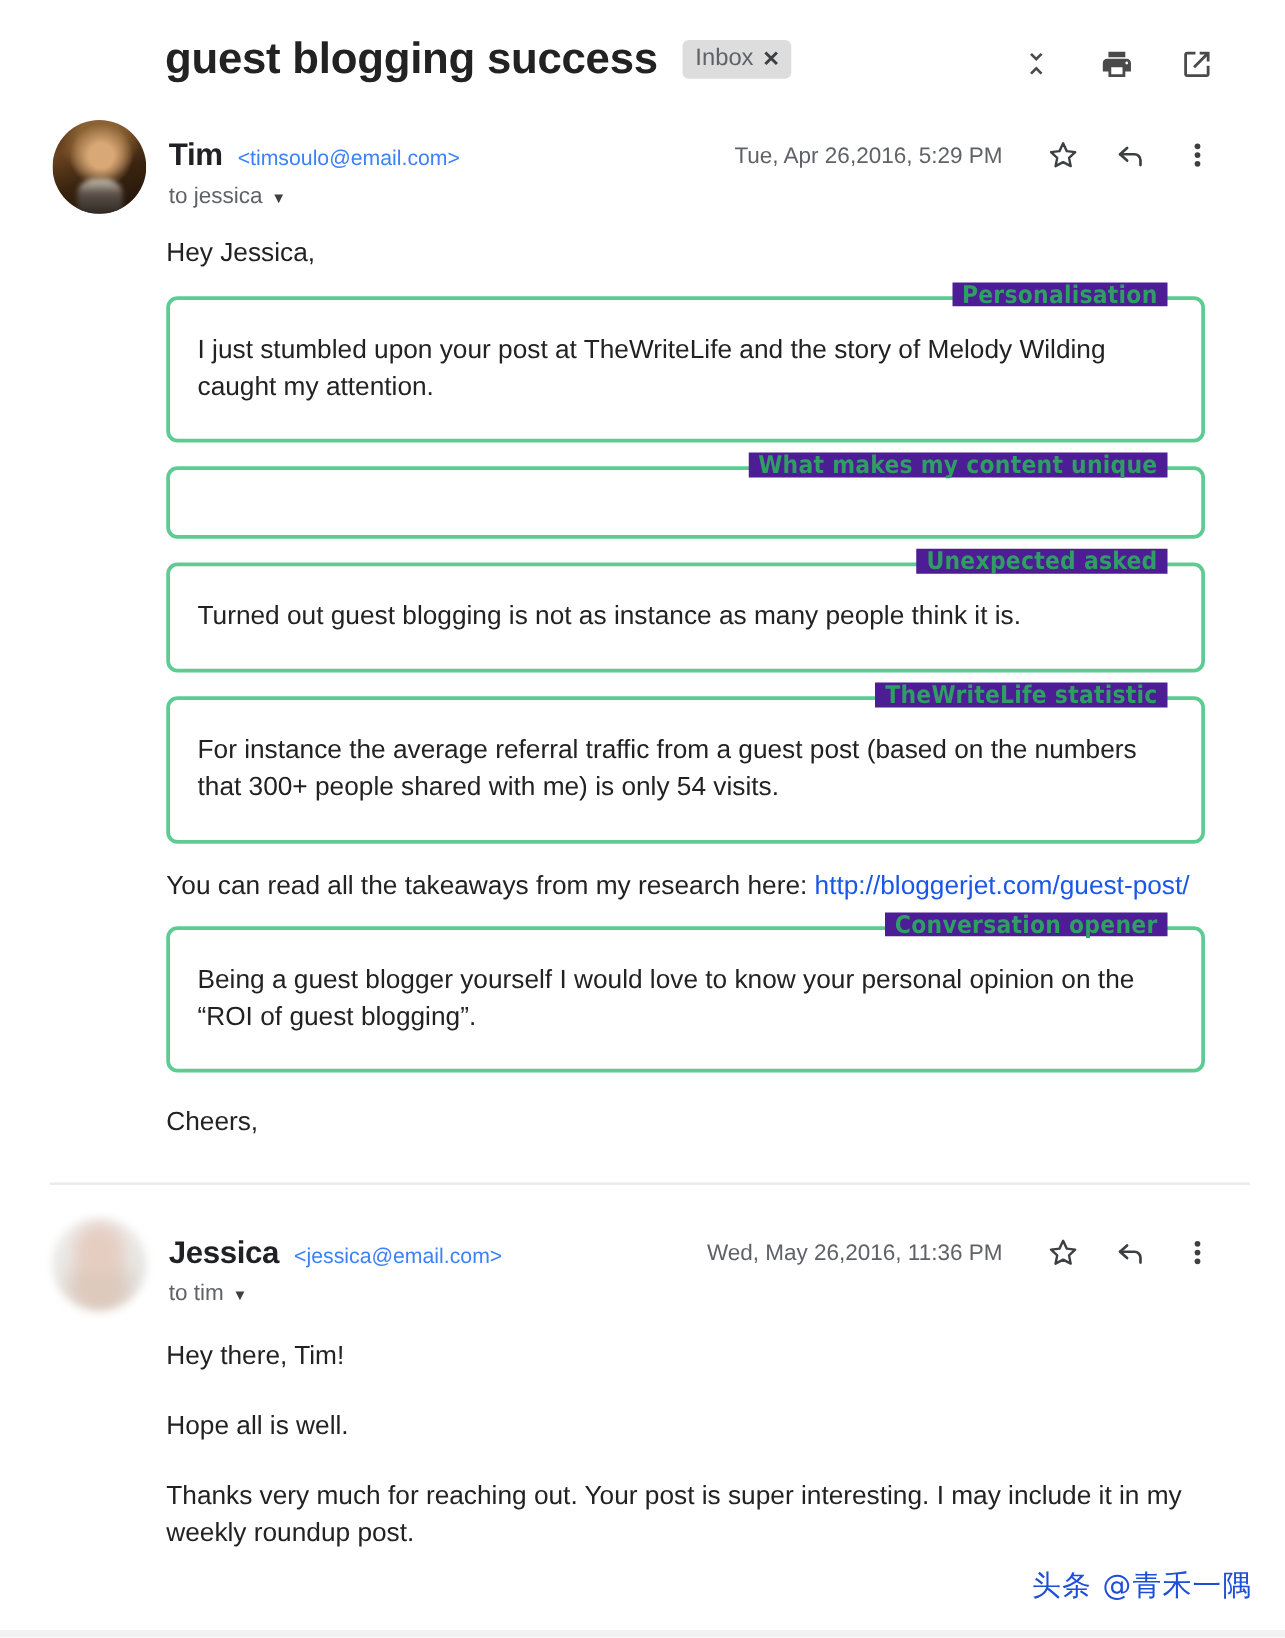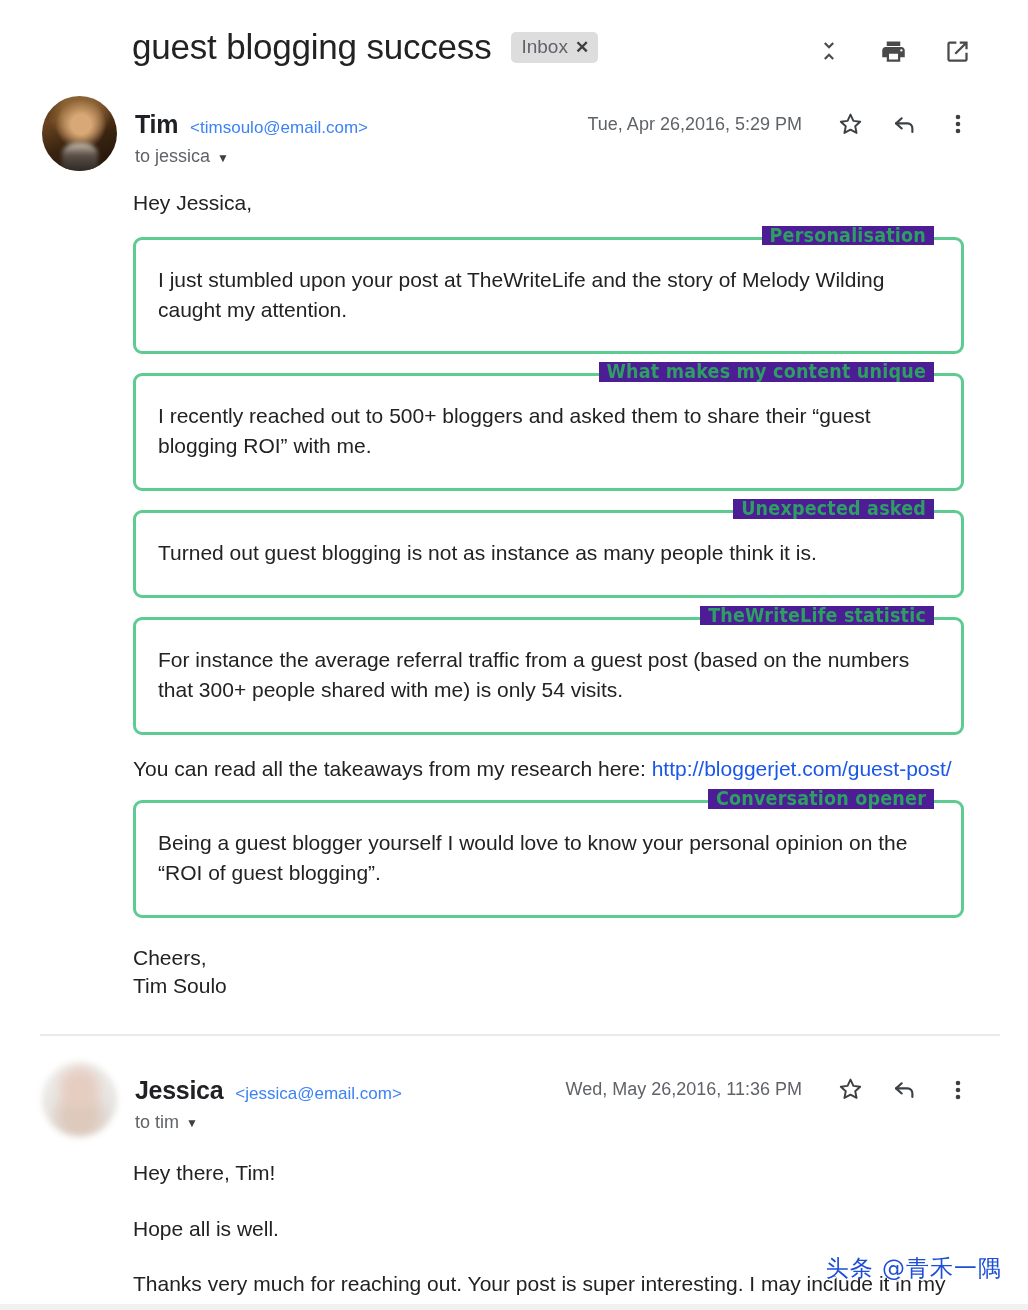--- a/index.html
+++ b/index.html
@@ -25,7 +25,7 @@
   }
   .thread-subject {
     font-size: 35px;
-    font-weight: 400;
+    font-weight: 700;
     color: #222222;
     letter-spacing: -0.2px;
     line-height: 1.2;

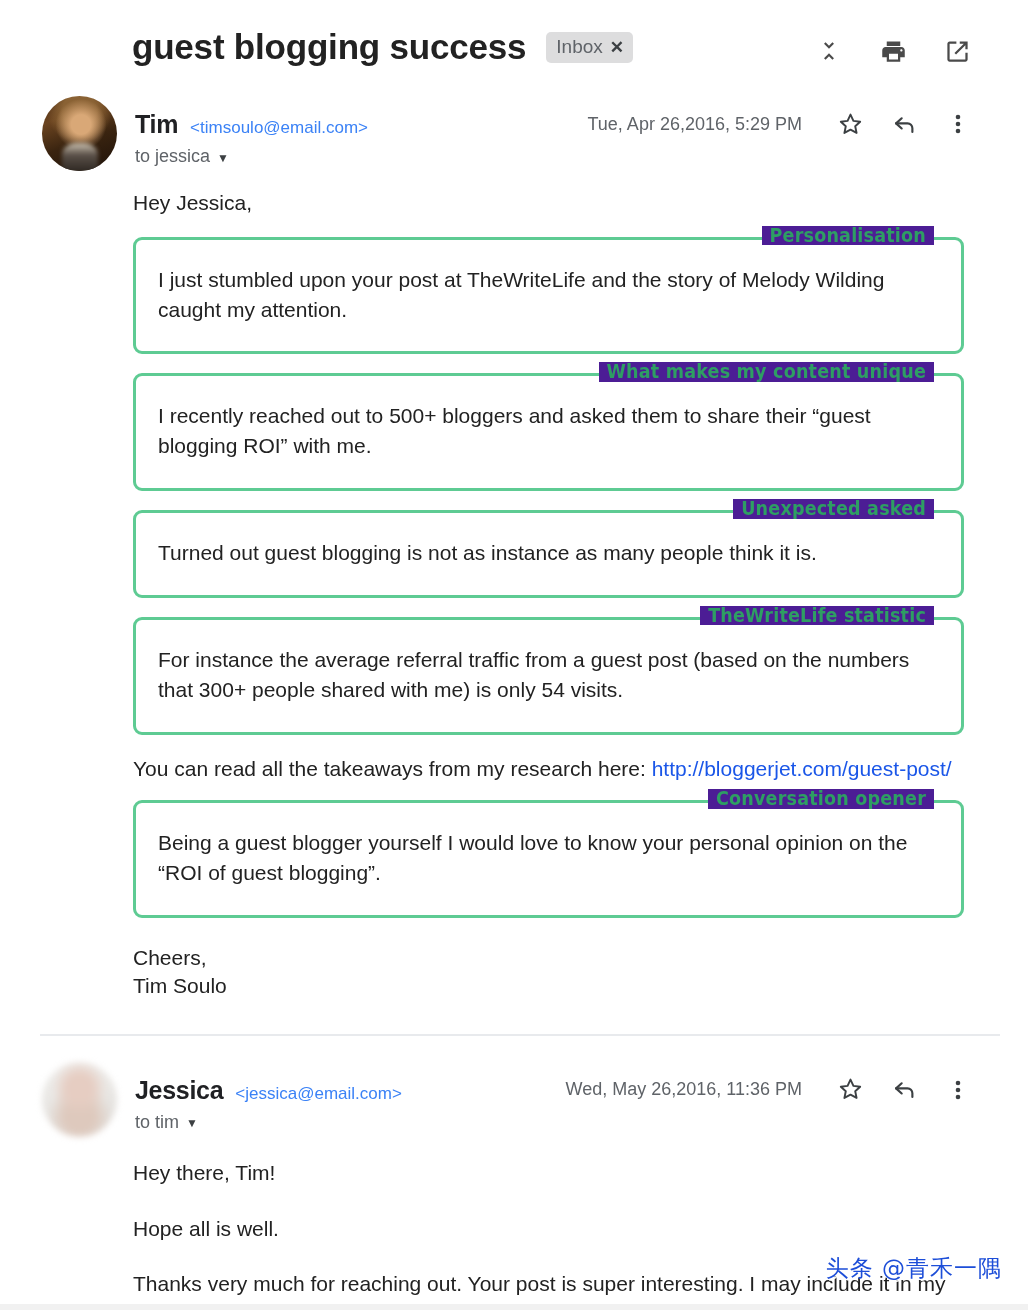--- a/index.html
+++ b/index.html
@@ -276,7 +276,6 @@
 
     <div class="anno">
       <span class="anno-label">What makes my content unique</span>
-      <p class="para">I recently reached out to 500+ bloggers and asked them to share their “guest blogging ROI” with me.</p>
     </div>
 
     <div class="anno">

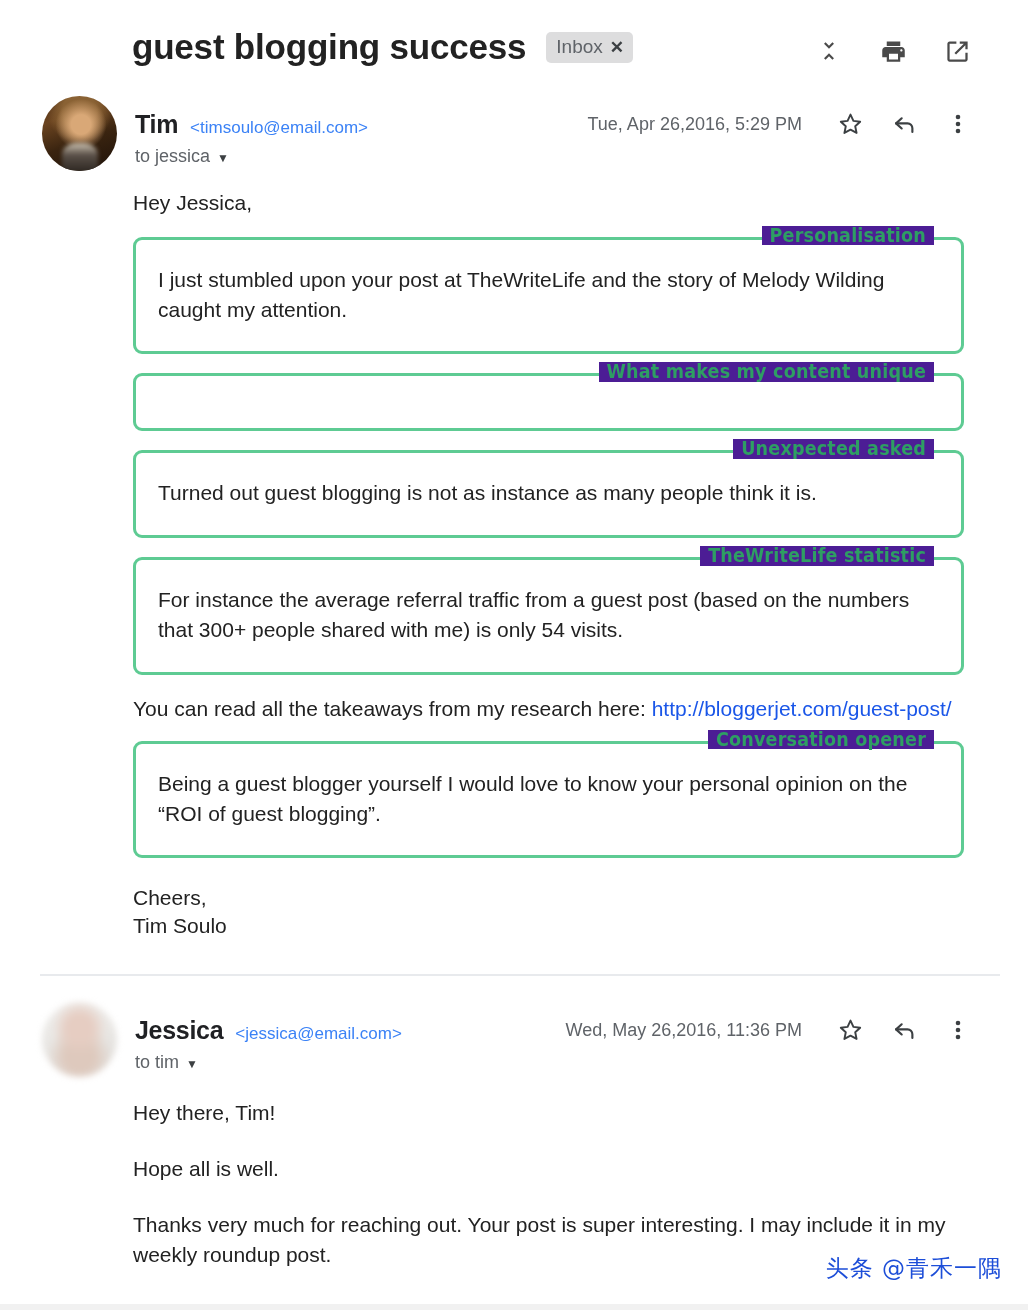--- a/index.html
+++ b/index.html
@@ -299,7 +299,6 @@
 
     <div class="sig">
       <p class="para">Cheers,</p>
-      <p class="para">Tim Soulo</p>
     </div>
   </div>
 </div>

